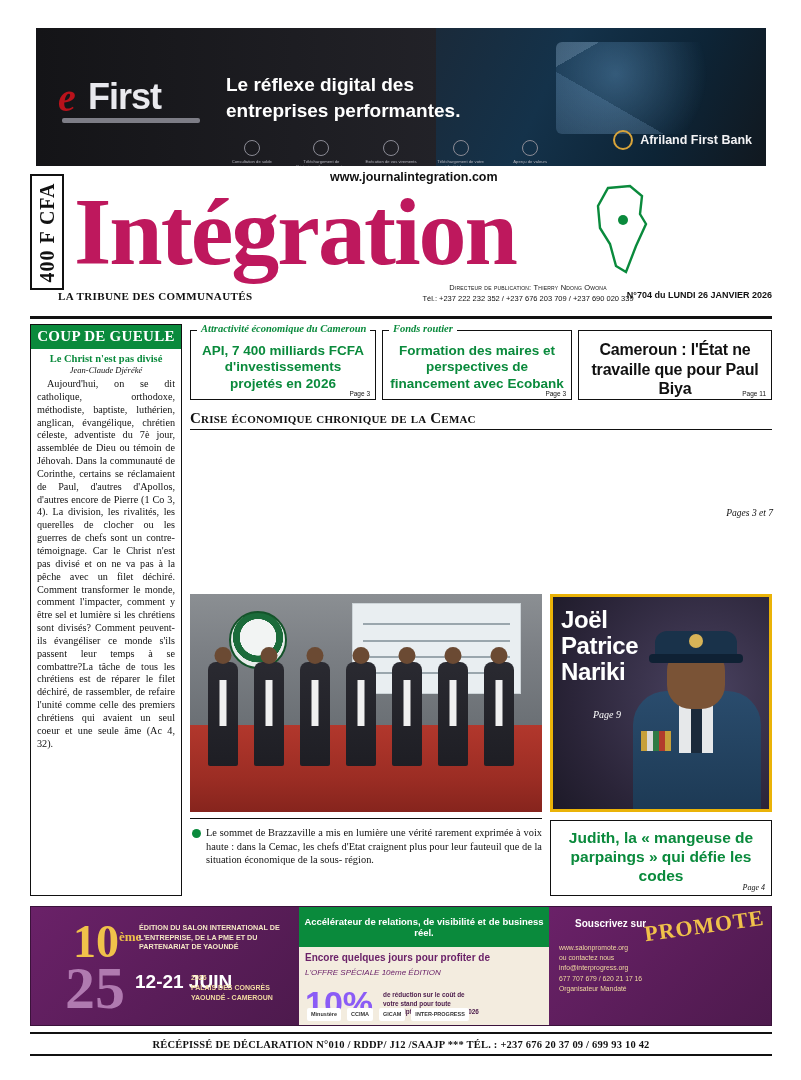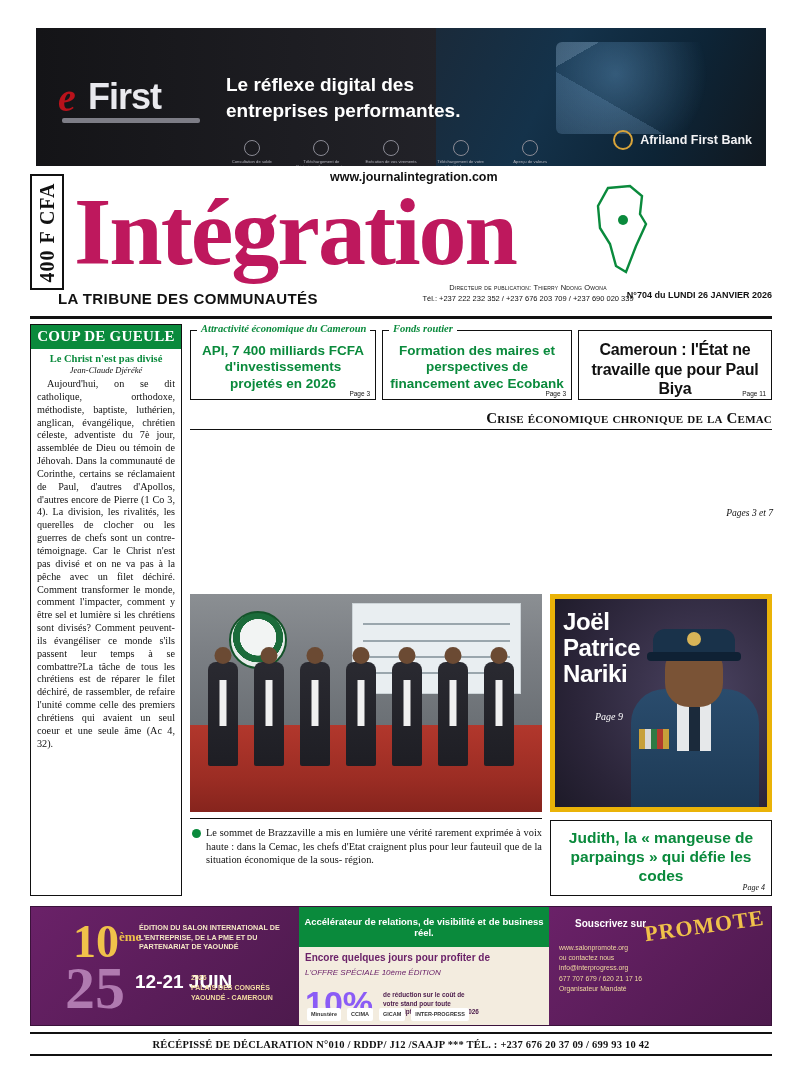--- a/index.html
+++ b/index.html
@@ -117,8 +117,8 @@
   .map-africa svg { width: 100%; height: 100%; }
   .tagline {
     position: absolute; left: 28px; top: 120px;
-    font-family: Liberation Sans, sans-serif;
-    font-weight: bold; font-size: 15px; letter-spacing: .4px;
+    font-family: Liberation Serif, serif;
+    font-weight: bold; font-size: 11px; letter-spacing: .4px;
   }
   .imprint {
     position: absolute; left: 348px; top: 112px; width: 300px; text-align: center;

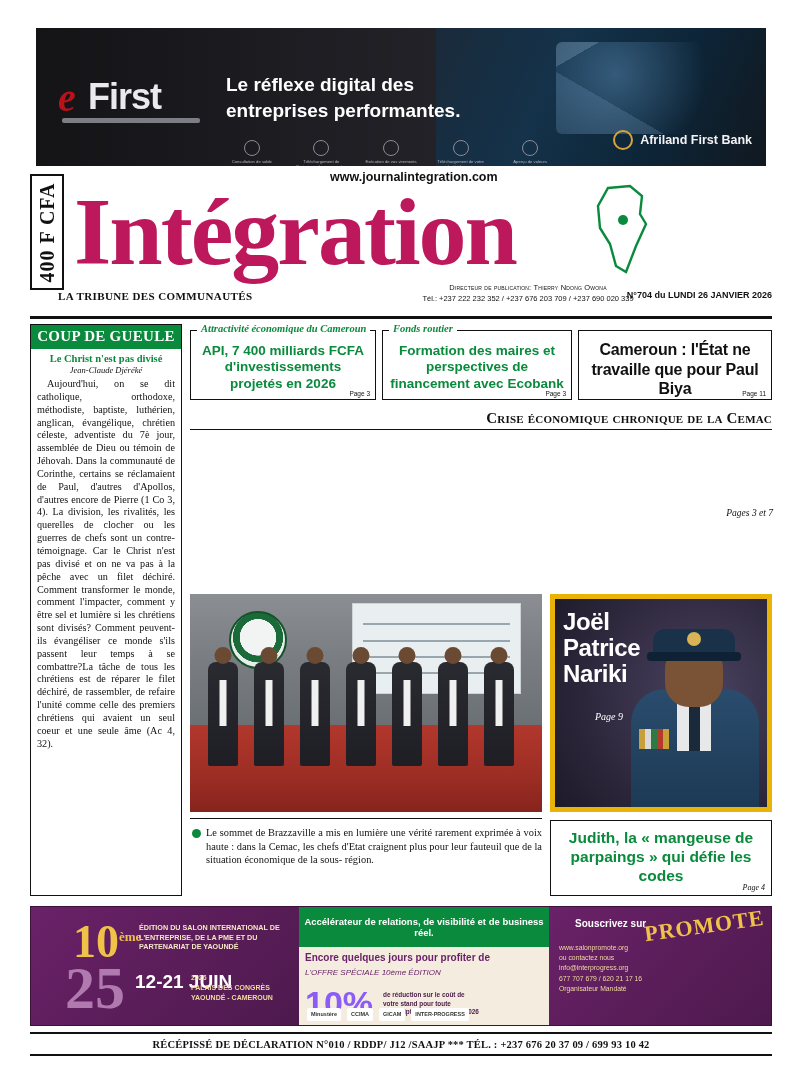--- a/index.html
+++ b/index.html
@@ -195,7 +195,7 @@
     position: absolute; left: 190px; top: 410px; width: 582px;
     font-family: "Liberation Serif", serif;
     font-weight: bold; font-size: 15px; color: #111;
-    font-variant: small-caps; letter-spacing: .2px; text-align: right;
+    font-variant: small-caps; letter-spacing: .2px;
   }
   .kicker:after {
     content: ""; position: absolute; left: 0; bottom: -3px; width: 100%;

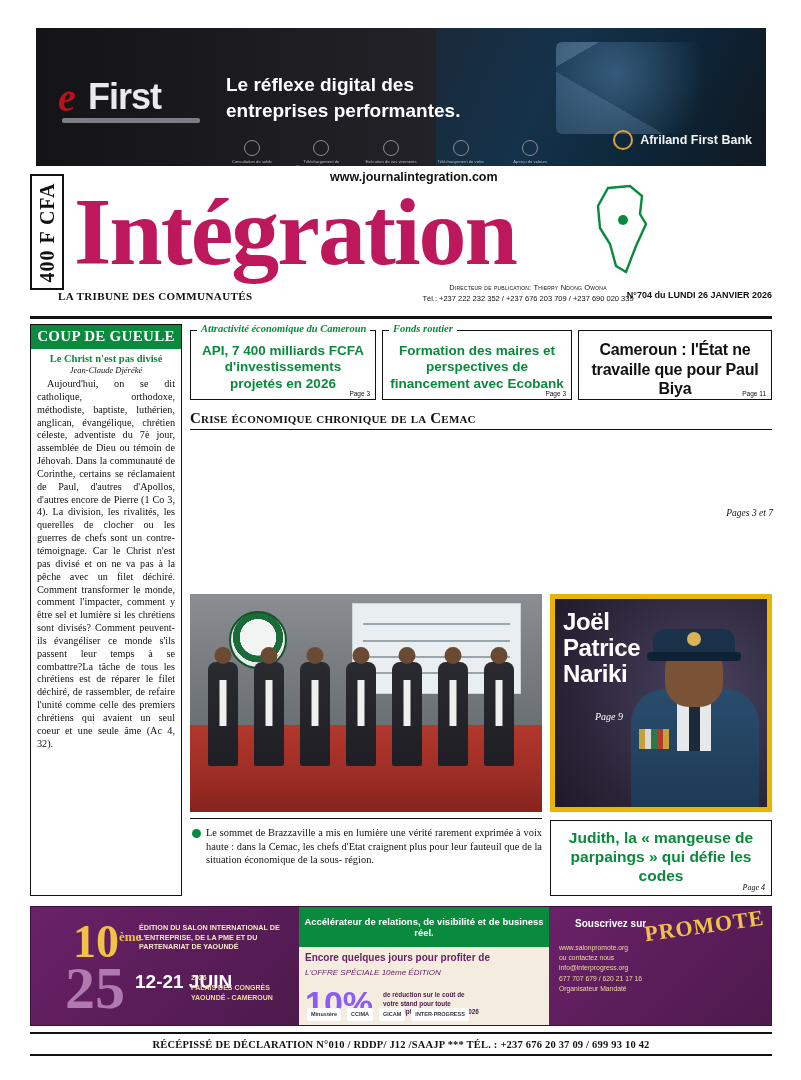--- a/index.html
+++ b/index.html
@@ -272,7 +272,7 @@
   
   .nariki {
     position: absolute; left: 550px; top: 594px; width: 222px; height: 218px;
-    border: 5px solid #eab308; background: #2f2a40; overflow: hidden;
+    border: 3px solid #eab308; background: #2f2a40; overflow: hidden;
   }
   .nariki-bg {
     position: absolute; inset: 0;

